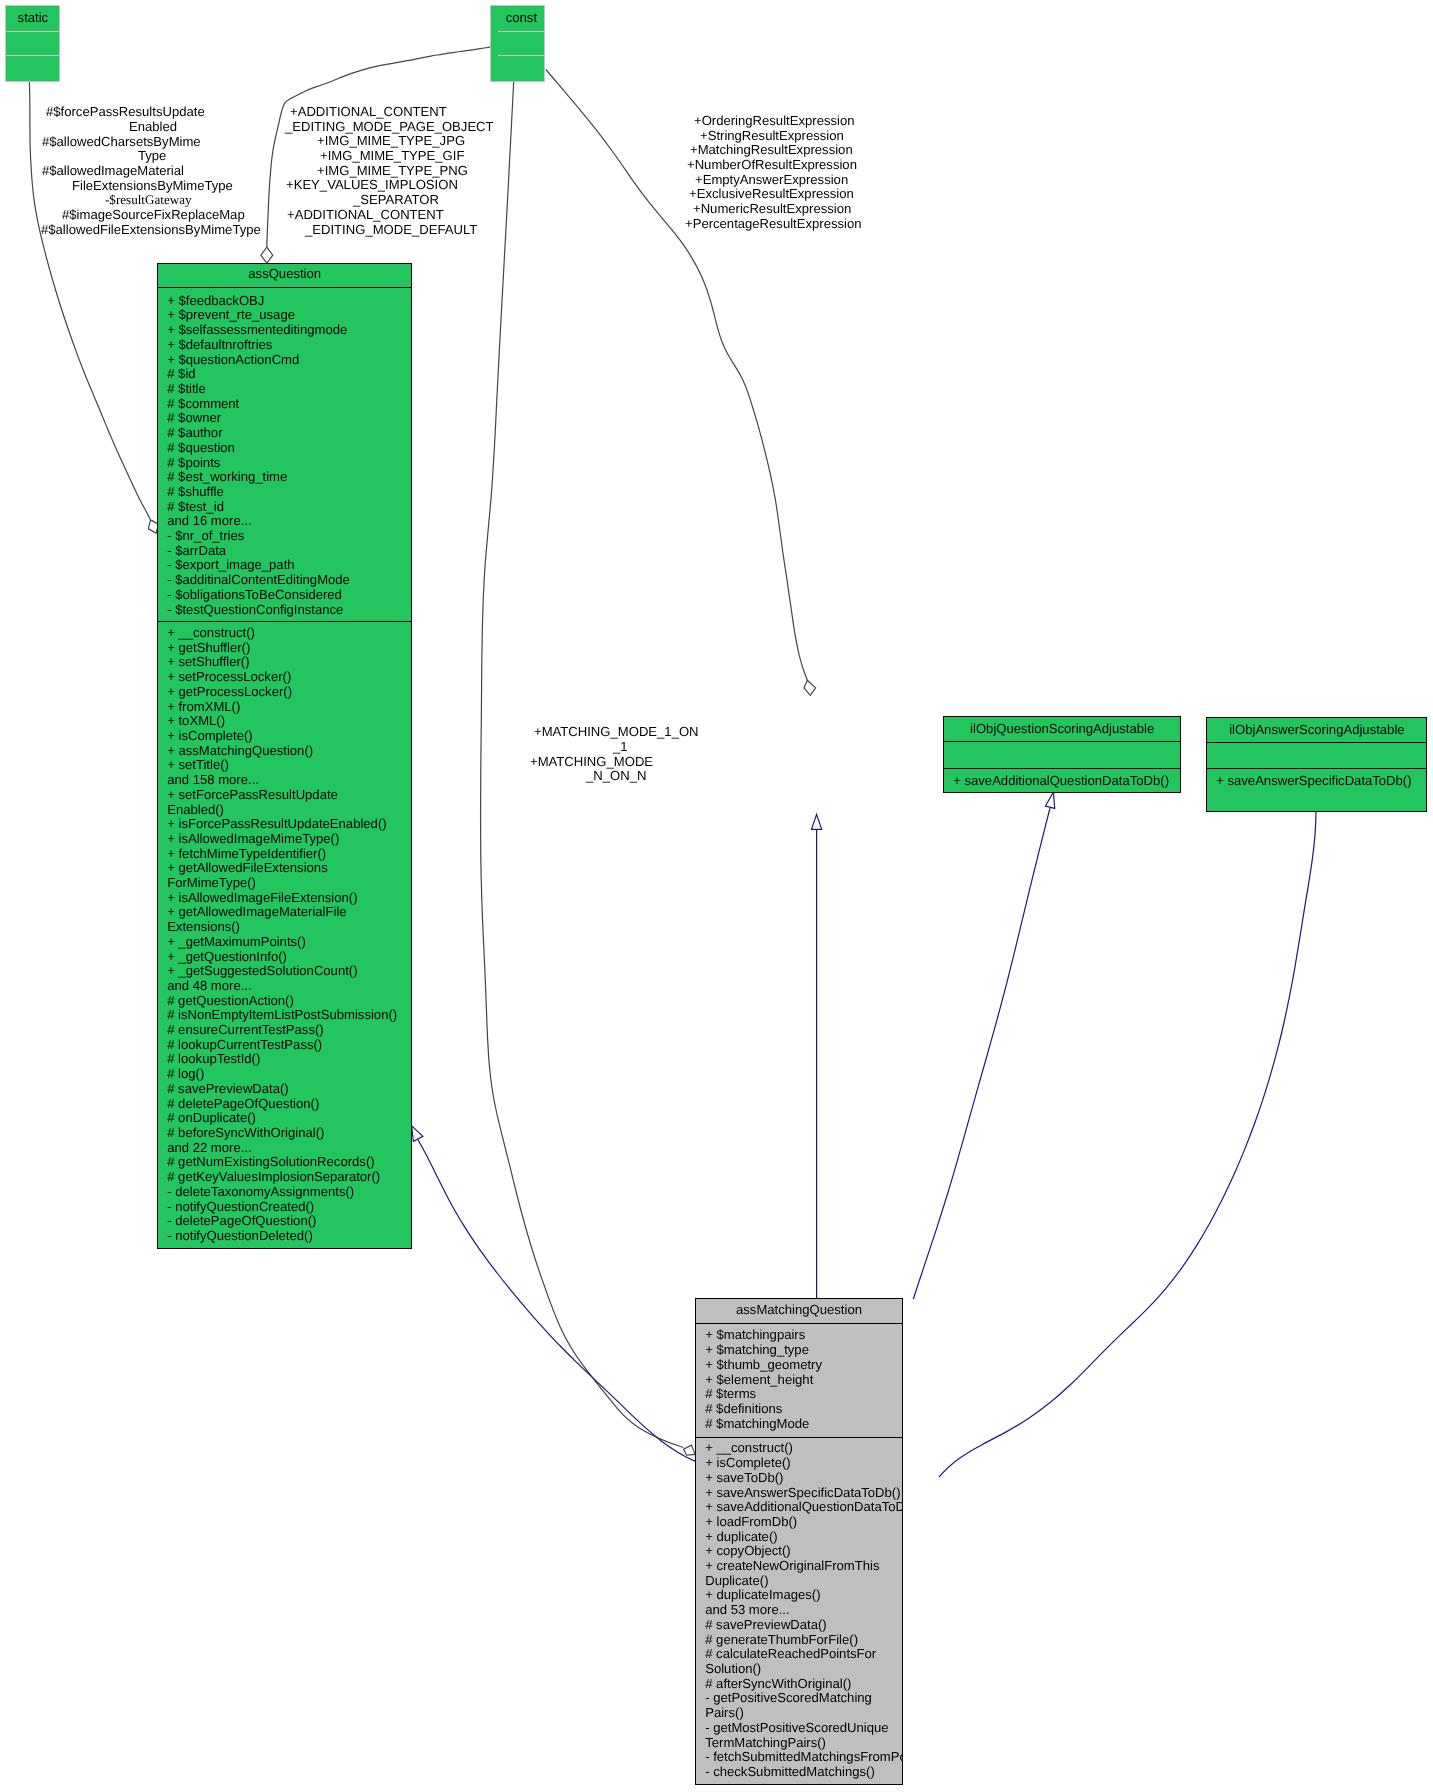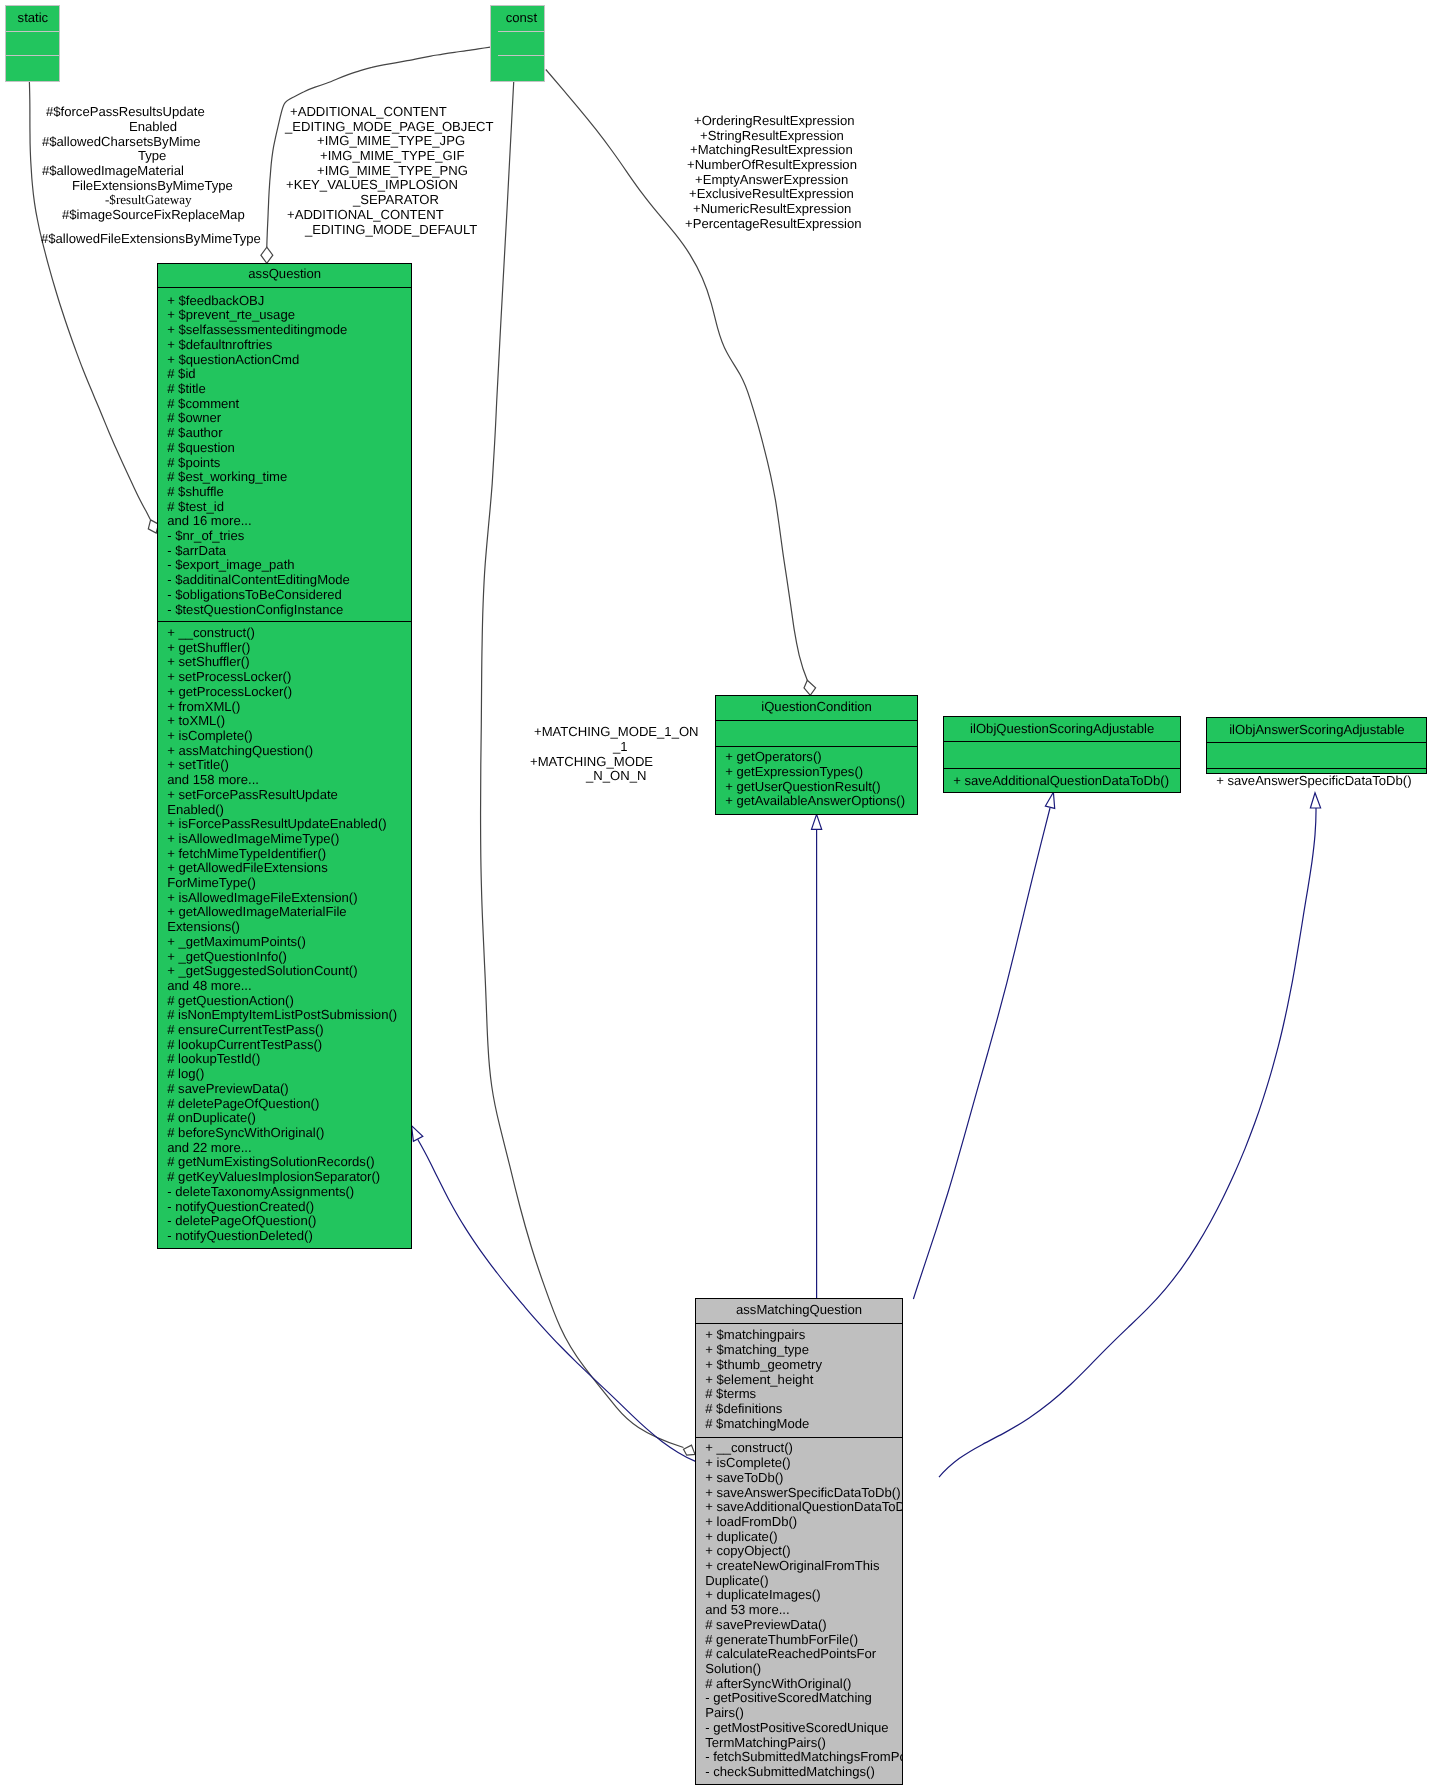--- a/index.html
+++ b/index.html
@@ -223,7 +223,7 @@
     <div class="lline" style="left:71.5px;top:178.60px;">FileExtensionsByMimeType</div>
     <div class="lline" style="left:104.5px;top:193.30px;font-family:Liberation Serif, serif;">-$resultGateway</div>
     <div class="lline" style="left:61.5px;top:208.00px;">#$imageSourceFixReplaceMap</div>
-    <div class="lline" style="left:40.9px;top:222.70px;margin-top:9px;">#$allowedFileExtensionsByMimeType</div>
+    <div class="lline" style="left:40.9px;top:222.70px;">#$allowedFileExtensionsByMimeType</div>
   </div>
   <div class="elabel">
     <div class="lline" style="left:289.8px;top:104.90px;">+ADDITIONAL_CONTENT</div>

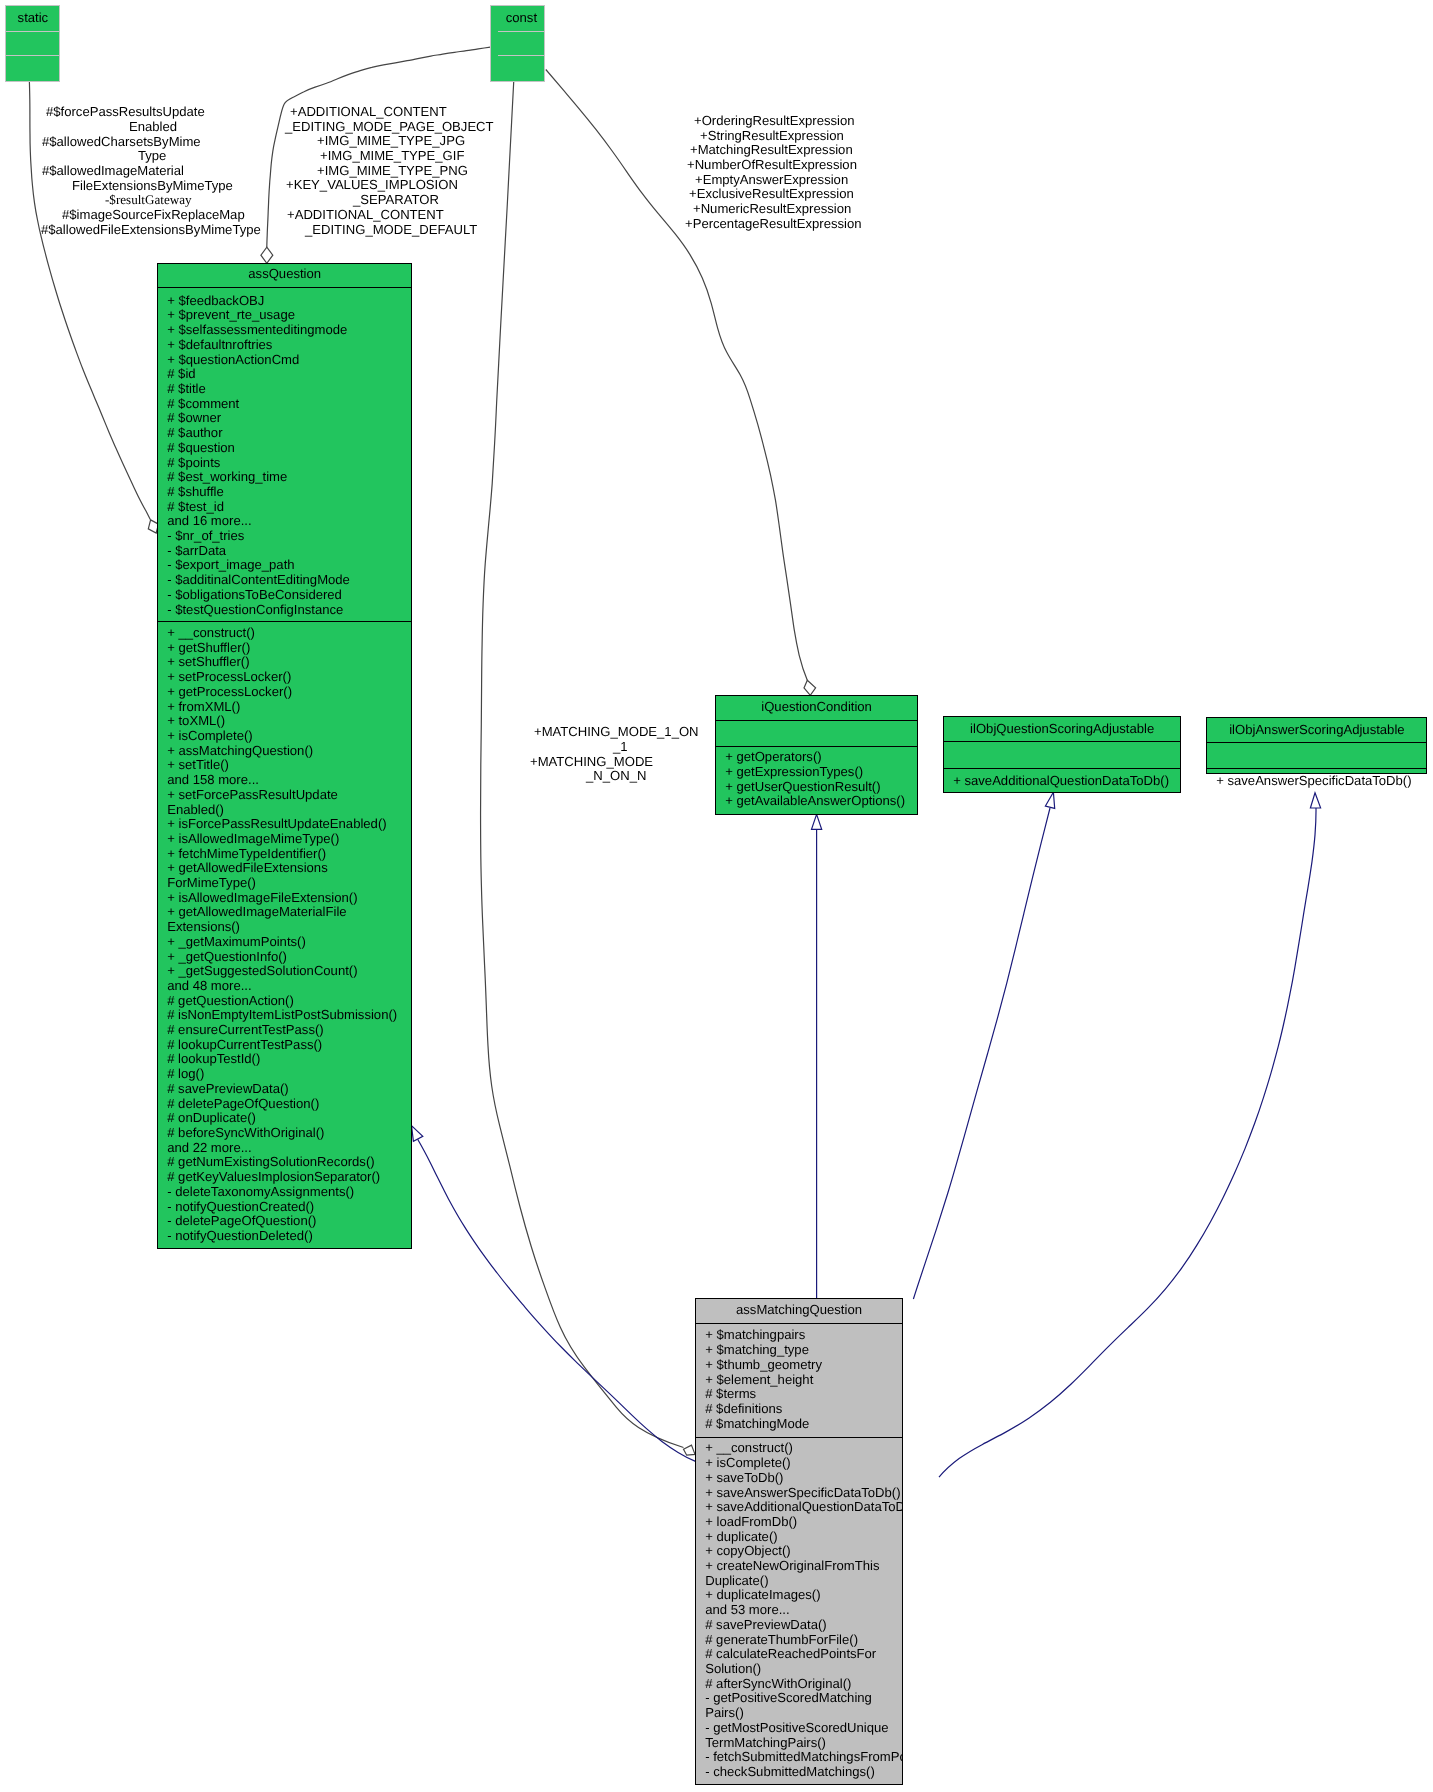--- a/index.html
+++ b/index.html
@@ -150,17 +150,6 @@
       <div class="row">- notifyQuestionDeleted()</div>
     </div>
   </div>
-  <div class="node" style="left:714.90px;top:694.90px;width:203.20px;height:120.40px;border-width:1.0px;">
-    <div class="hdr" style="height:24.80px;padding-top:3.60px;border-bottom-width:1.0px;">iQuestionCondition</div>
-    <div class="sec top" style="height:25.90px;padding-top:0.00px;border-bottom-width:1.0px;">
-    </div>
-    <div class="sec" style="height:67.70px;padding-top:3.80px;">
-      <div class="row">+ getOperators()</div>
-      <div class="row">+ getExpressionTypes()</div>
-      <div class="row">+ getUserQuestionResult()</div>
-      <div class="row">+ getAvailableAnswerOptions()</div>
-    </div>
-  </div>
   <div class="node" style="left:942.80px;top:716.40px;width:238.40px;height:76.70px;border-width:1.0px;">
     <div class="hdr" style="height:25.20px;padding-top:4.70px;border-bottom-width:1.0px;">ilObjQuestionScoringAdjustable</div>
     <div class="sec top" style="height:26.00px;padding-top:0.00px;border-bottom-width:1.0px;">

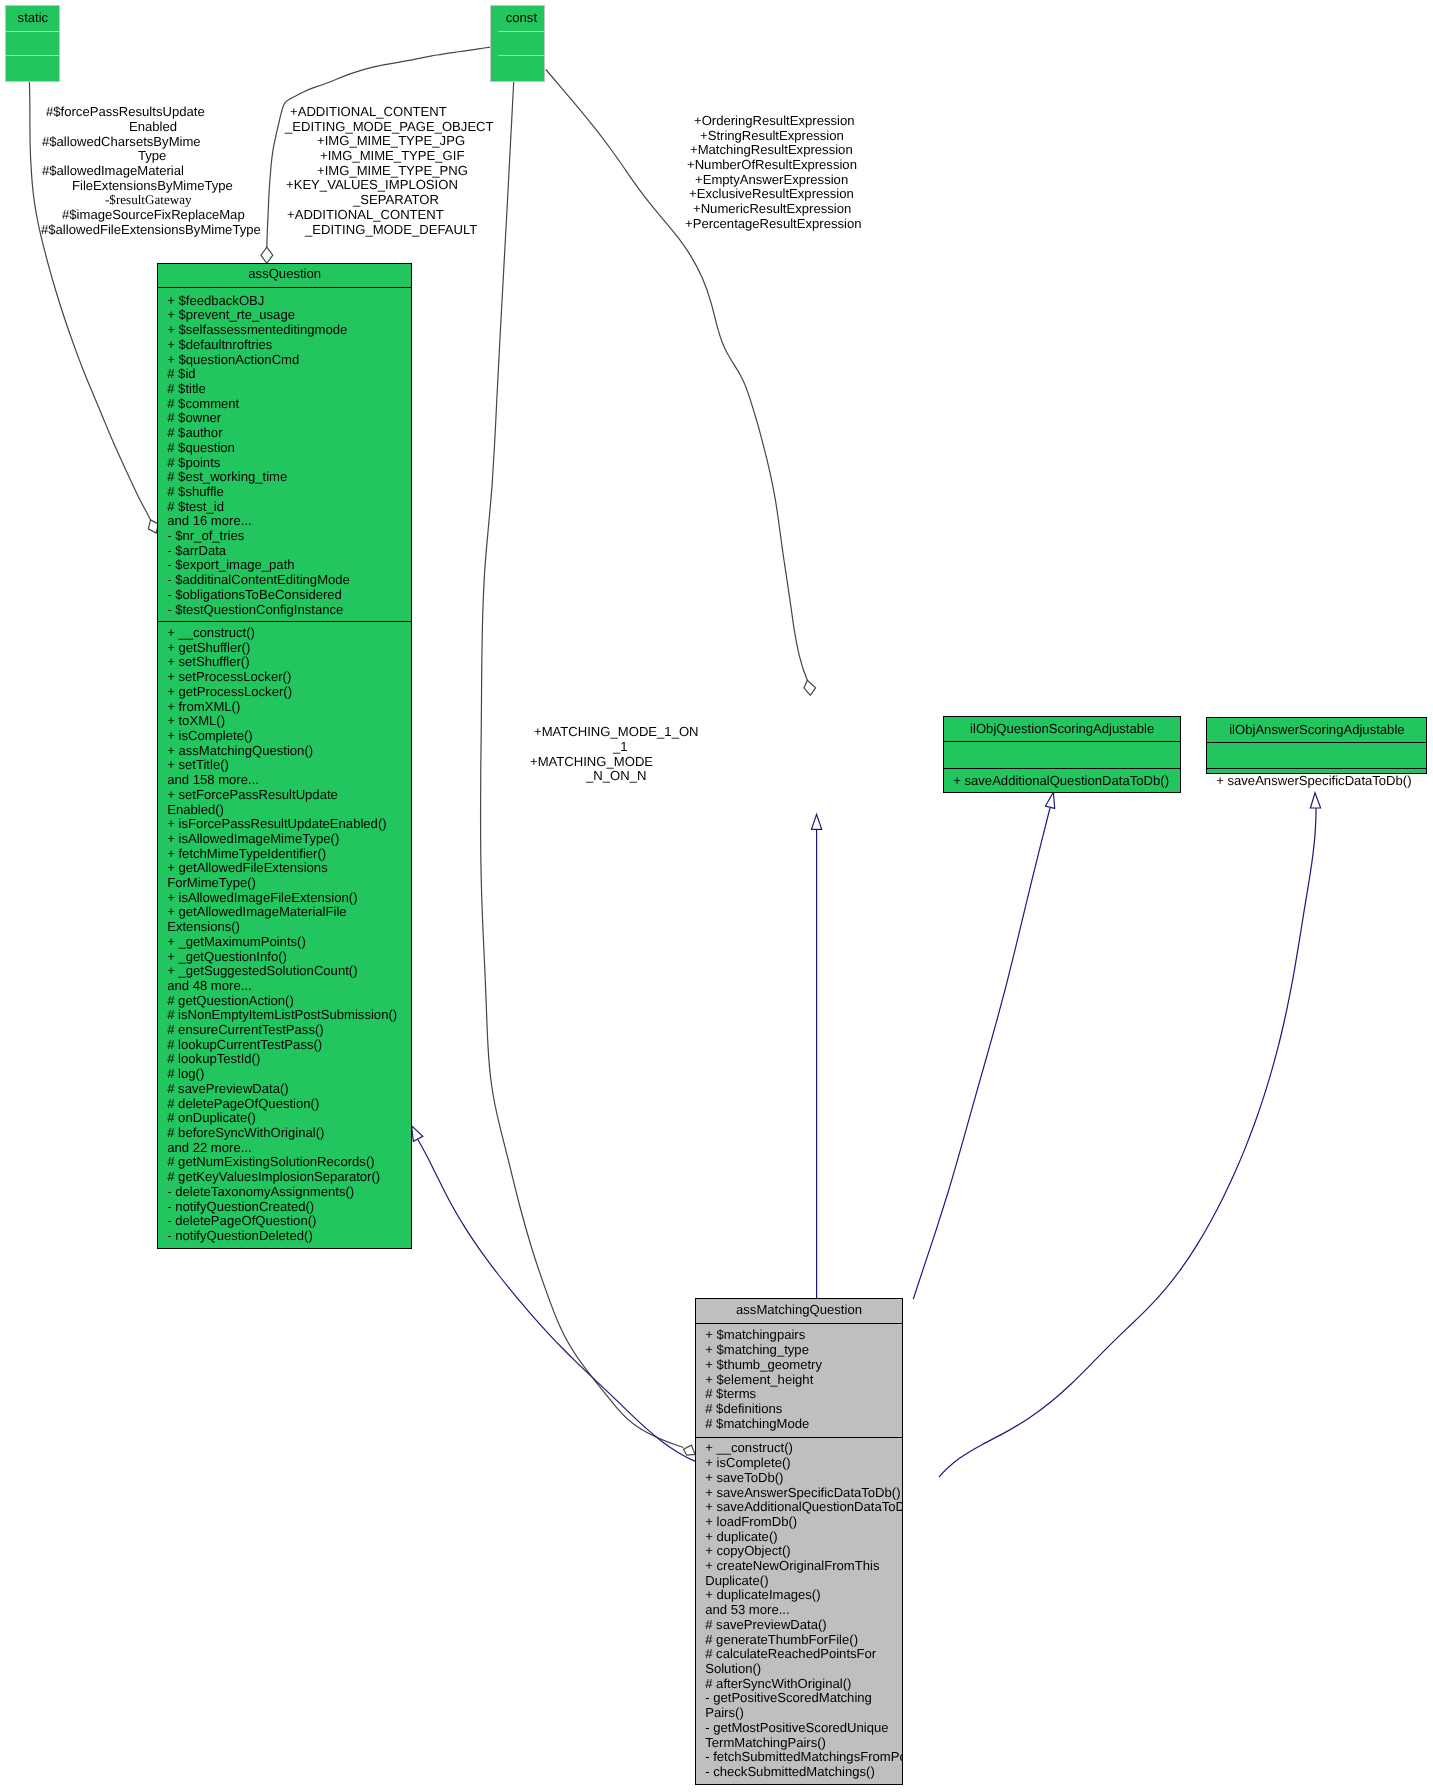--- a/index.html
+++ b/index.html
@@ -158,7 +158,7 @@
       <div class="row">+ saveAdditionalQuestionDataToDb()</div>
     </div>
   </div>
-  <div class="node" style="left:1205.60px;top:716.70px;width:221.80px;height:57px;border-width:1.0px;">
+  <div class="node" style="left:1205.60px;top:716.70px;width:221.80px;height:95px;border-width:1.0px;">
     <div class="hdr" style="height:24.90px;padding-top:4.70px;border-bottom-width:1.0px;">ilObjAnswerScoringAdjustable</div>
     <div class="sec top" style="height:26.00px;padding-top:0.00px;border-bottom-width:1.0px;">
     </div>

